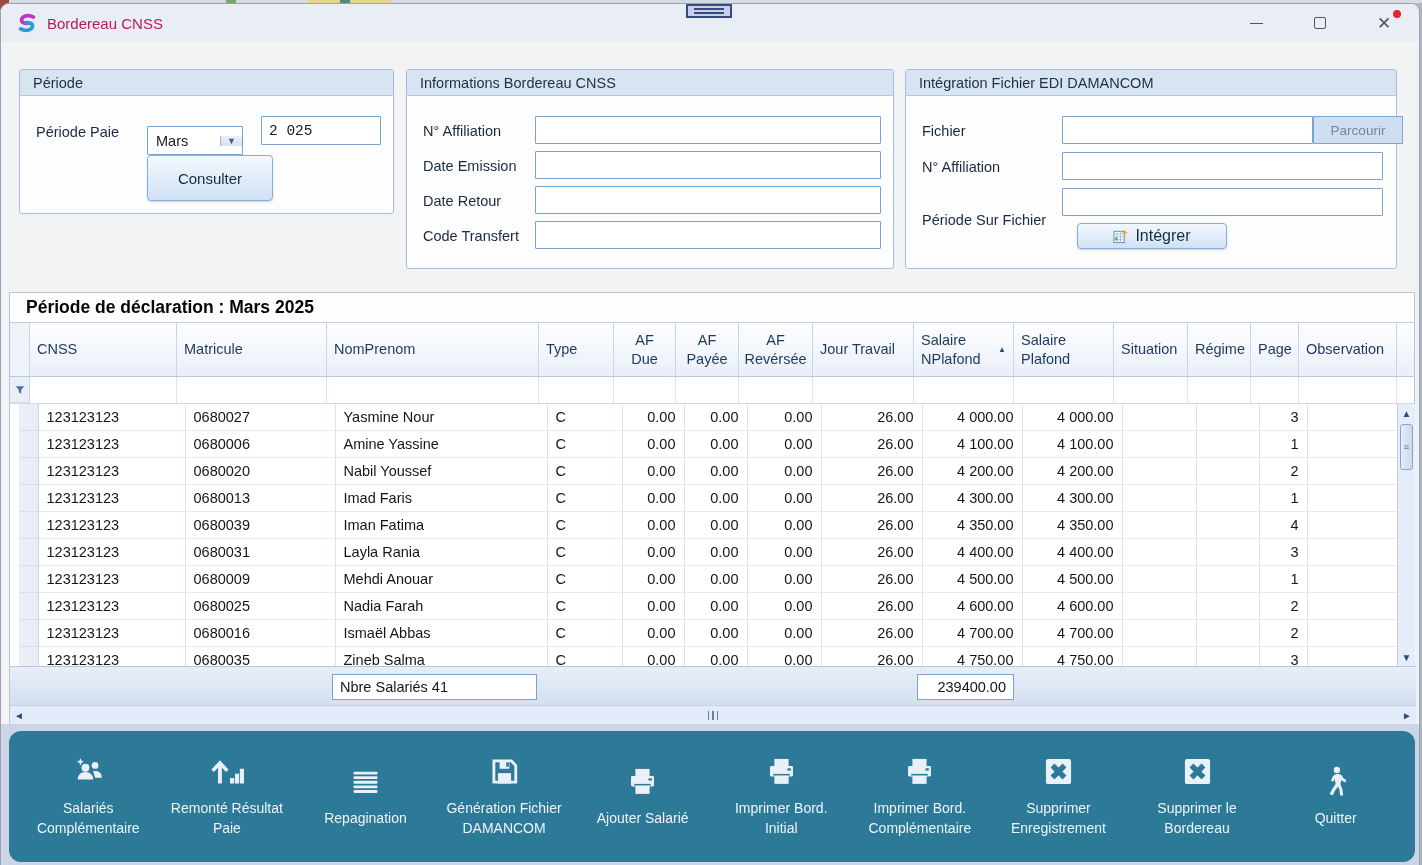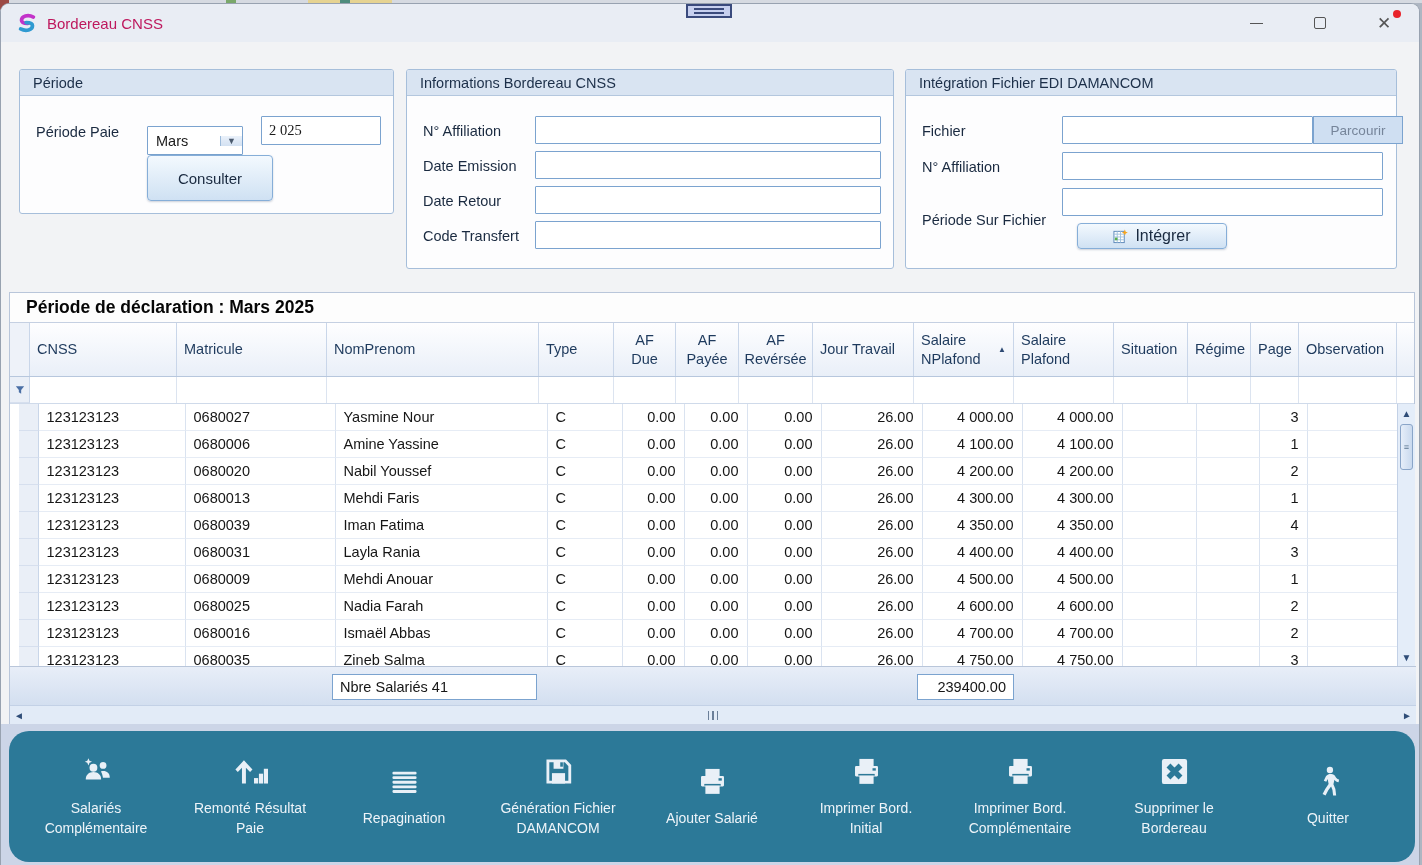--- a/index.html
+++ b/index.html
@@ -35,7 +35,7 @@
              padding-left:13px; font-size:14.5px; color:#1c2f49; border-radius:2px 2px 0 0; }
   .flabel { position:absolute; font-size:14.5px; color:#1a2a40; }
   .tb-input { position:absolute; height:28px; border:1px solid #7ba3cf; background:#fff; font-size:14.5px;
-              color:#1a1a1a; padding:0 7px; font-family:Liberation Serif, serif; border-radius:1px; }
+              color:#1a1a1a; padding:0 7px; font-family:Liberation Mono, monospace; border-radius:1px; }
   .combo { position:absolute; height:29px; border:1px solid #7ba3cf; background:#fff; display:flex; border-radius:1px; }
   .combo .val { flex:1; font-size:14.5px; color:#1a1a1a; display:flex; align-items:center; padding-left:8px; }
   .combo .arrowbtn { width:22px; background:linear-gradient(#eaf1fa,#d3e1f2); border-left:1px solid #9dbbda;

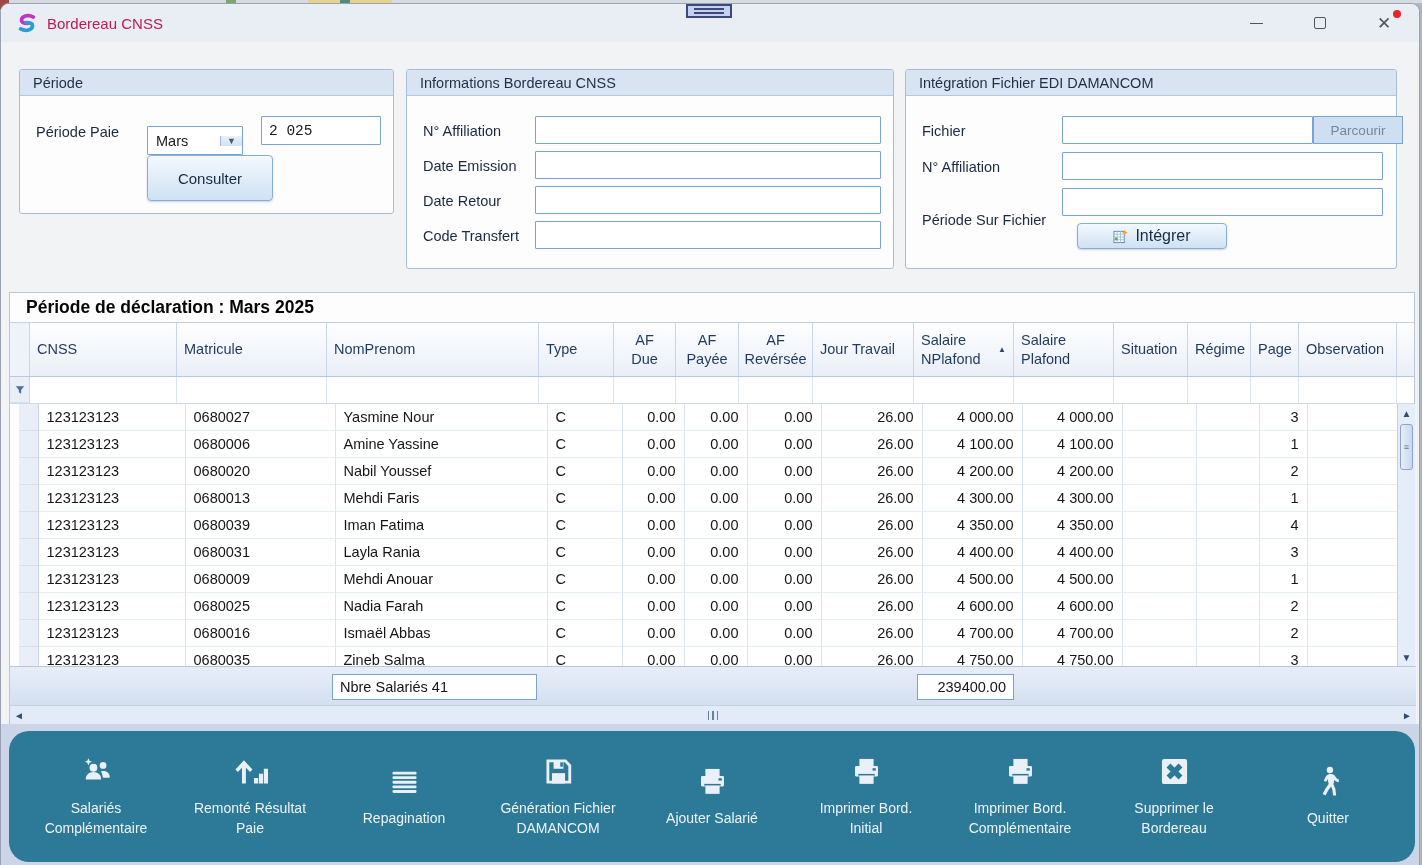--- a/index.html
+++ b/index.html
@@ -296,7 +296,7 @@
           <div class="icell"></div>
           <div class="tcell left" style="width: 147px;">123123123</div>
           <div class="tcell left" style="width: 150px;">0680013</div>
-          <div class="tcell left" style="width: 212px;">Mehdi Faris</div>
+          <div class="tcell left" style="width: 212px;">Imad Faris</div>
           <div class="tcell left" style="width: 75px;">C</div>
           <div class="tcell right" style="width: 62px;">0.00</div>
           <div class="tcell right" style="width: 63px;">0.00</div>

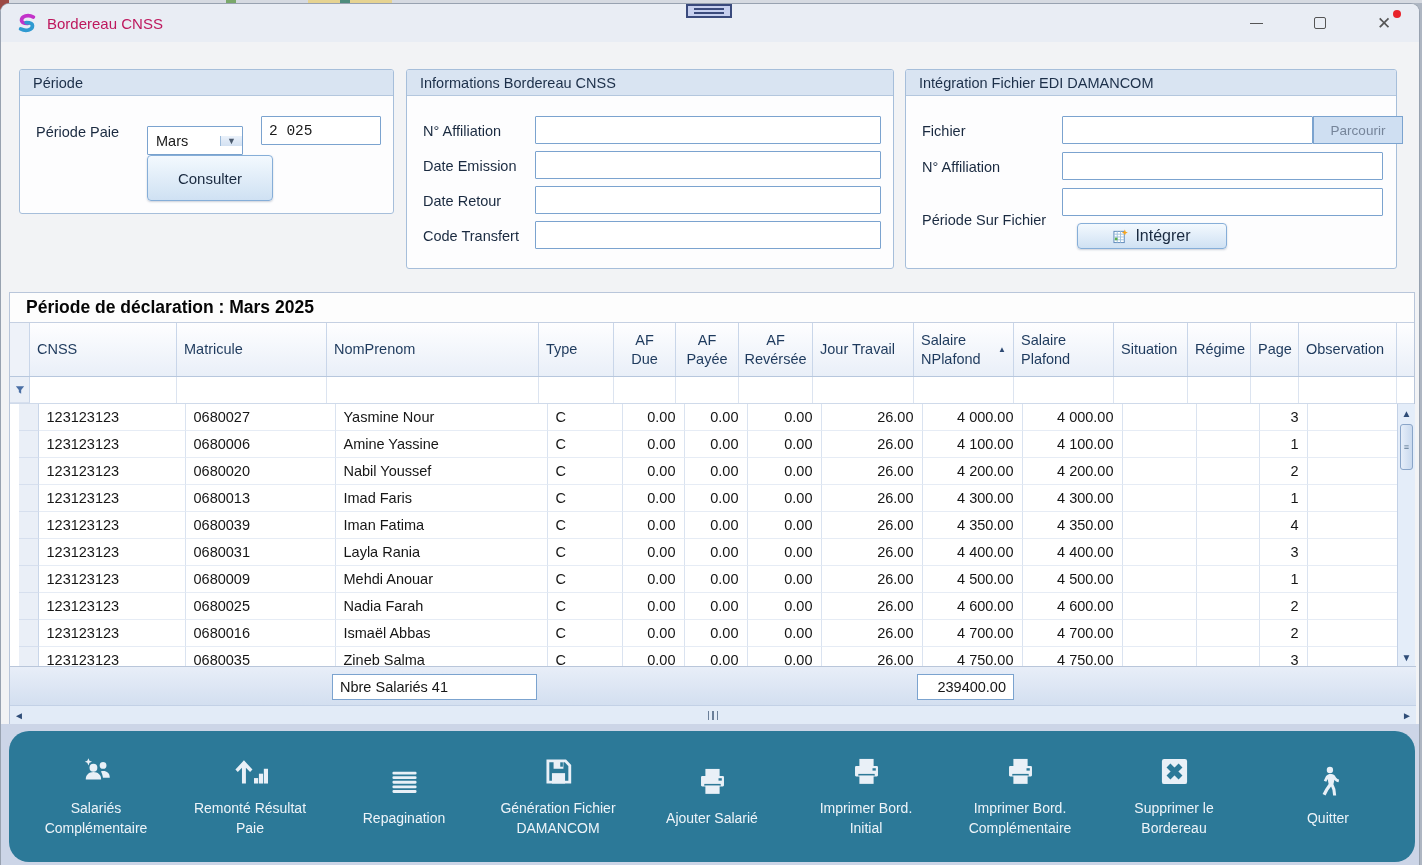--- a/index.html
+++ b/index.html
@@ -90,7 +90,7 @@
   
   .bottomarea { position:absolute; left:0; top:720px; width:1422px; height:145px; background:#ccd5e7; }
   .toolbar { position:absolute; left:8px; top:7px; width:1406px; height:131px; background:#2c7998;
-             border-radius:20px; display:flex; align-items:center; justify-content:space-around; padding:0 10px; }
+             border-radius:12px; display:flex; align-items:center; justify-content:space-around; padding:0 10px; }
   .tbtn { width:128px; display:flex; flex-direction:column; align-items:center; cursor:pointer; }
   .ticon { width:35px; height:35px; margin-bottom:10px; }
   .ticon svg { width:100%; height:100%; fill:#e9f0f7; }

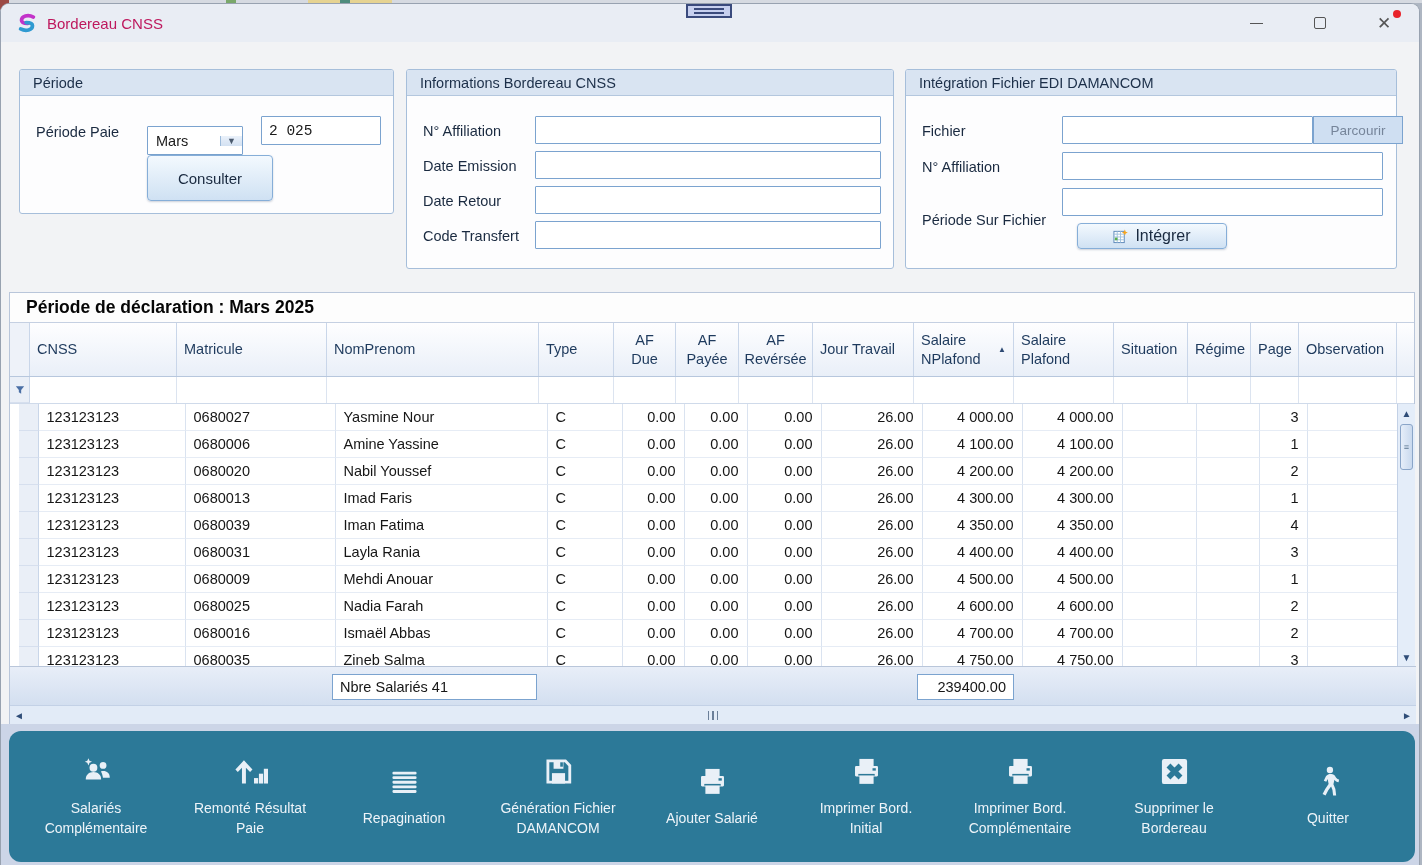--- a/index.html
+++ b/index.html
@@ -518,6 +518,14 @@
               <rect x="4.5" y="4.5" width="23" height="23" rx="2" fill="#e9f0f7"></rect>
               <path d="M10.5 10.5L21.5 21.5M21.5 10.5L10.5 21.5" stroke="#2c7998" stroke-width="5" fill="none"></path>
             </svg></div>
+          <div class="tlabel">Supprimer
+Enregistrement</div>
+        </div>
+        <div class="tbtn">
+          <div class="ticon"><svg viewBox="0 0 32 32">
+              <rect x="4.5" y="4.5" width="23" height="23" rx="2" fill="#e9f0f7"></rect>
+              <path d="M10.5 10.5L21.5 21.5M21.5 10.5L10.5 21.5" stroke="#2c7998" stroke-width="5" fill="none"></path>
+            </svg></div>
           <div class="tlabel">Supprimer le
 Bordereau</div>
         </div>

